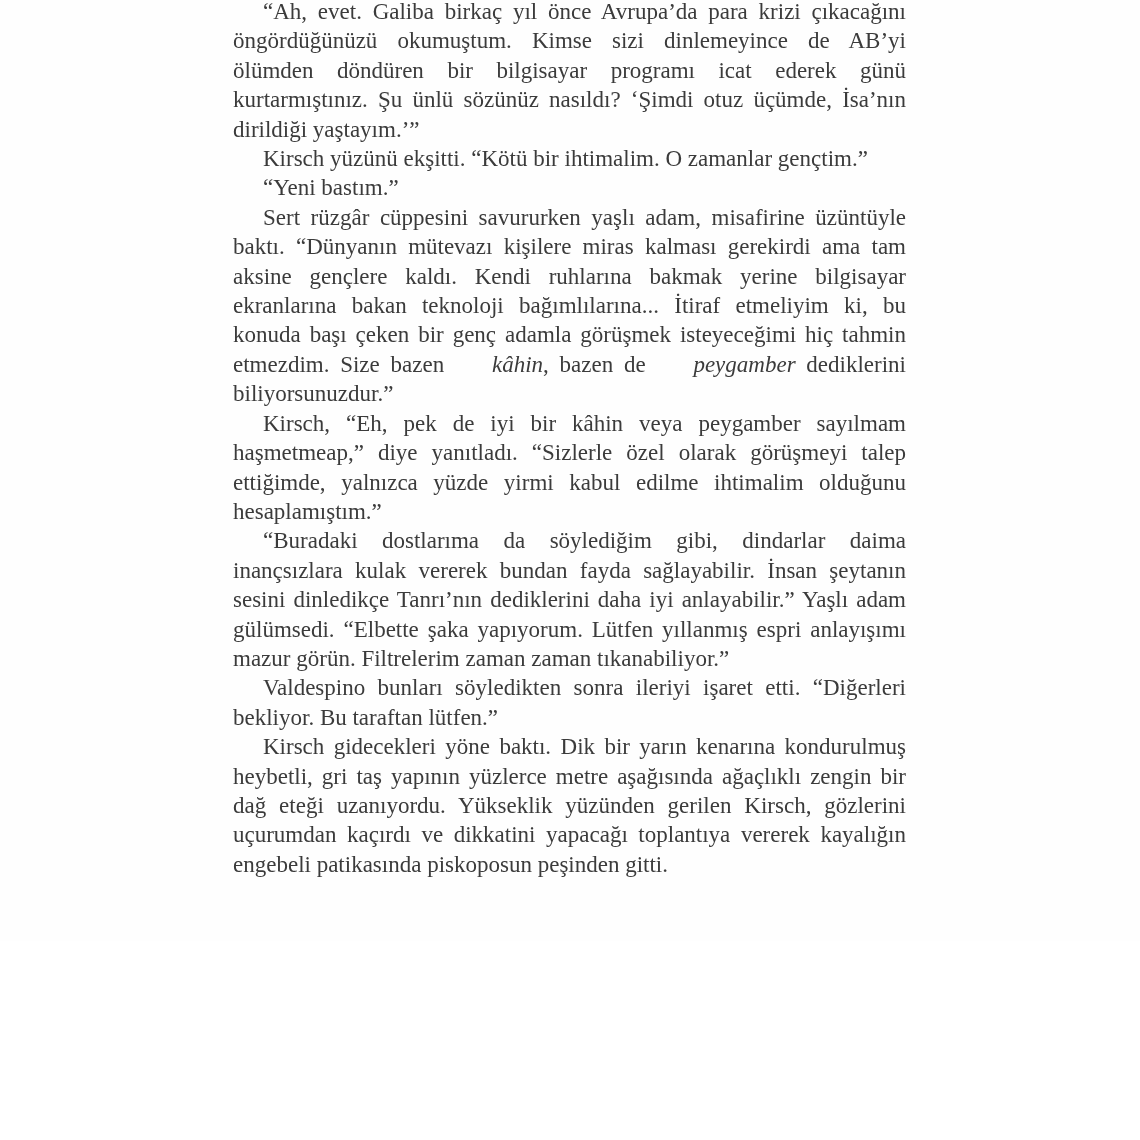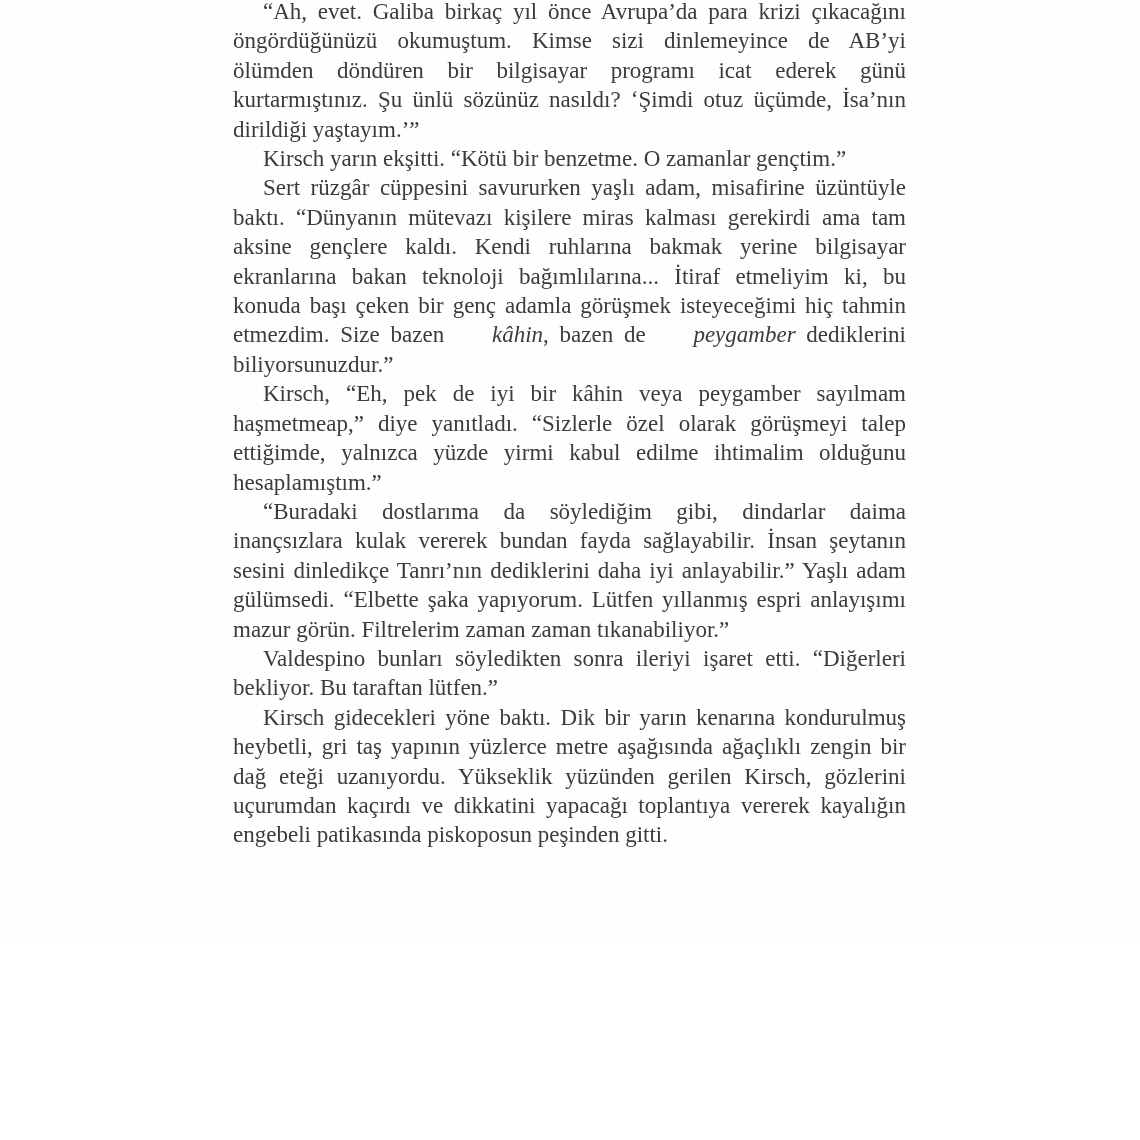--- a/index.html
+++ b/index.html
@@ -52,7 +52,7 @@
 <div class="sheet">
   <div class="text-block">
       <p><span>“Ah, evet. Galiba birkaç yıl önce Avrupa’da para krizi çıkacağını öngördüğünüzü okumuştum. Kimse sizi dinlemeyince de AB’yi ölümden döndüren bir bilgisayar programı icat ederek günü kurtarmıştınız. Şu ünlü sözünüz nasıldı? ‘Şimdi otuz üçümde, İsa’nın dirildiği yaştayım.’”</span></p>
-      <p><span>Kirsch yarın ekşitti. “Kötü bir benzetme. O zamanlar gençtim.”</span></p>
+      <p><span>Kirsch yüzünü ekşitti. “Kötü bir ihtimalim. O zamanlar gençtim.”</span></p>
       <p><span>Sert rüzgâr cüppesini savururken yaşlı adam, misafirine üzüntüyle baktı. “Dünyanın mütevazı kişilere miras kalması gerekirdi ama tam aksine gençlere kaldı. Kendi ruhlarına bakmak yerine bilgisayar ekranlarına bakan teknoloji bağımlılarına... İtiraf etmeliyim ki, bu konuda başı çeken bir genç adamla görüşmek isteyeceğimi hiç tahmin etmezdim. Size bazen </span><span class="italic">kâhin</span><span>, bazen de </span><span class="italic">peygamber</span><span> dediklerini biliyorsunuzdur.”</span></p>
       <p><span>Kirsch, “Eh, pek de iyi bir kâhin veya peygamber sayılmam haşmetmeap,” diye yanıtladı. “Sizlerle özel olarak görüşmeyi talep ettiğimde, yalnızca yüzde yirmi kabul edilme ihtimalim olduğunu hesaplamıştım.”</span></p>
       <p><span>“Buradaki dostlarıma da söylediğim gibi, dindarlar daima inançsızlara kulak vererek bundan fayda sağlayabilir. İnsan şeytanın sesini dinledikçe Tanrı’nın dediklerini daha iyi anlayabilir.” Yaşlı adam gülümsedi. “Elbette şaka yapıyorum. Lütfen yıllanmış espri anlayışımı mazur görün. Filtrelerim zaman zaman tıkanabiliyor.”</span></p>

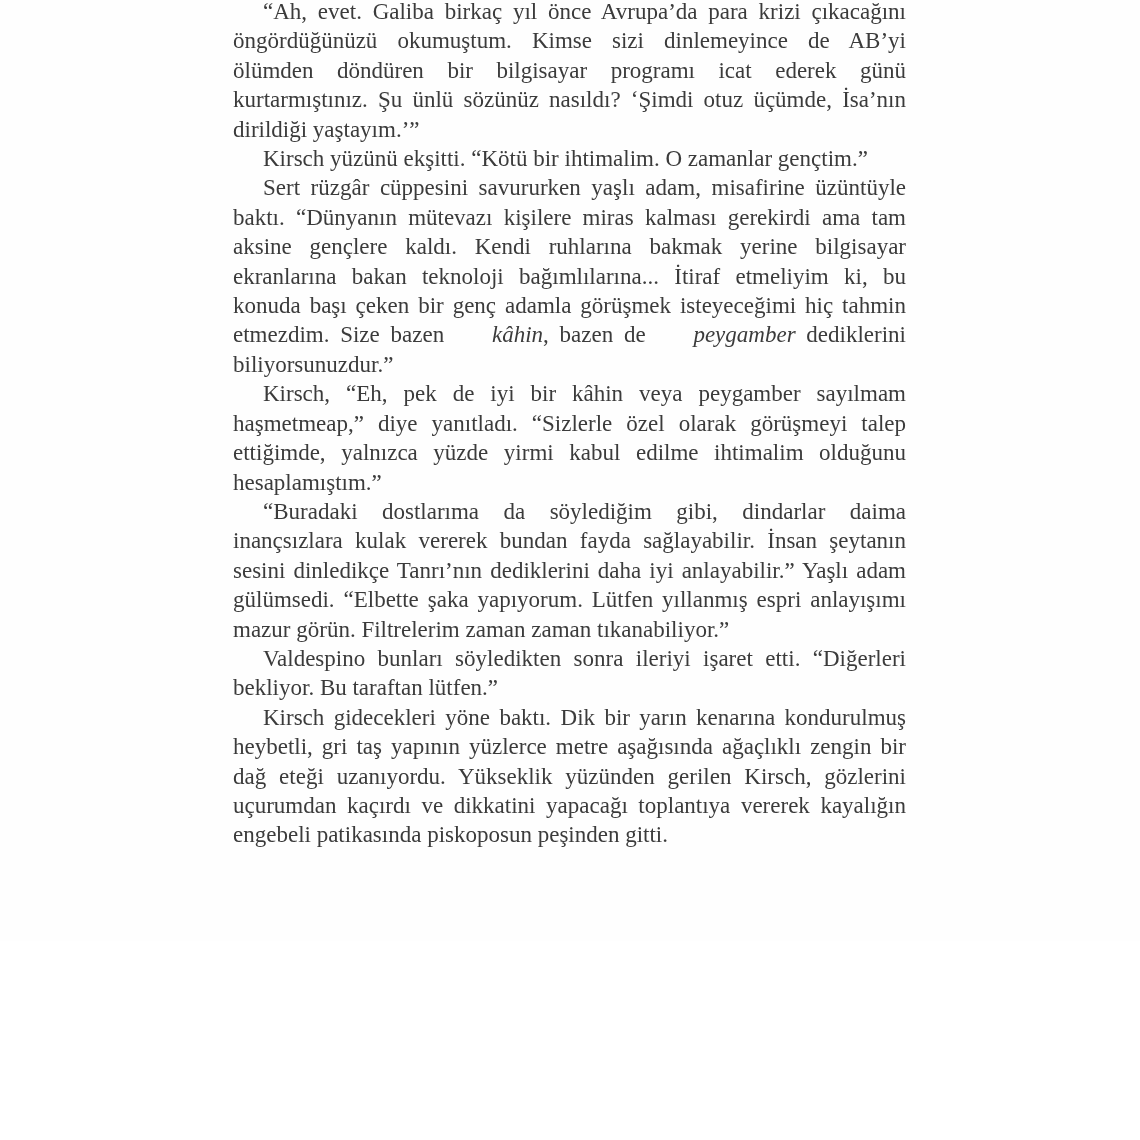--- a/index.html
+++ b/index.html
@@ -53,6 +53,7 @@
   <div class="text-block">
       <p><span>“Ah, evet. Galiba birkaç yıl önce Avrupa’da para krizi çıkacağını öngördüğünüzü okumuştum. Kimse sizi dinlemeyince de AB’yi ölümden döndüren bir bilgisayar programı icat ederek günü kurtarmıştınız. Şu ünlü sözünüz nasıldı? ‘Şimdi otuz üçümde, İsa’nın dirildiği yaştayım.’”</span></p>
       <p><span>Kirsch yüzünü ekşitti. “Kötü bir ihtimalim. O zamanlar gençtim.”</span></p>
+      <p><span>“Yeni bastım.”</span></p>
       <p><span>Sert rüzgâr cüppesini savururken yaşlı adam, misafirine üzüntüyle baktı. “Dünyanın mütevazı kişilere miras kalması gerekirdi ama tam aksine gençlere kaldı. Kendi ruhlarına bakmak yerine bilgisayar ekranlarına bakan teknoloji bağımlılarına... İtiraf etmeliyim ki, bu konuda başı çeken bir genç adamla görüşmek isteyeceğimi hiç tahmin etmezdim. Size bazen </span><span class="italic">kâhin</span><span>, bazen de </span><span class="italic">peygamber</span><span> dediklerini biliyorsunuzdur.”</span></p>
       <p><span>Kirsch, “Eh, pek de iyi bir kâhin veya peygamber sayılmam haşmetmeap,” diye yanıtladı. “Sizlerle özel olarak görüşmeyi talep ettiğimde, yalnızca yüzde yirmi kabul edilme ihtimalim olduğunu hesaplamıştım.”</span></p>
       <p><span>“Buradaki dostlarıma da söylediğim gibi, dindarlar daima inançsızlara kulak vererek bundan fayda sağlayabilir. İnsan şeytanın sesini dinledikçe Tanrı’nın dediklerini daha iyi anlayabilir.” Yaşlı adam gülümsedi. “Elbette şaka yapıyorum. Lütfen yıllanmış espri anlayışımı mazur görün. Filtrelerim zaman zaman tıkanabiliyor.”</span></p>

